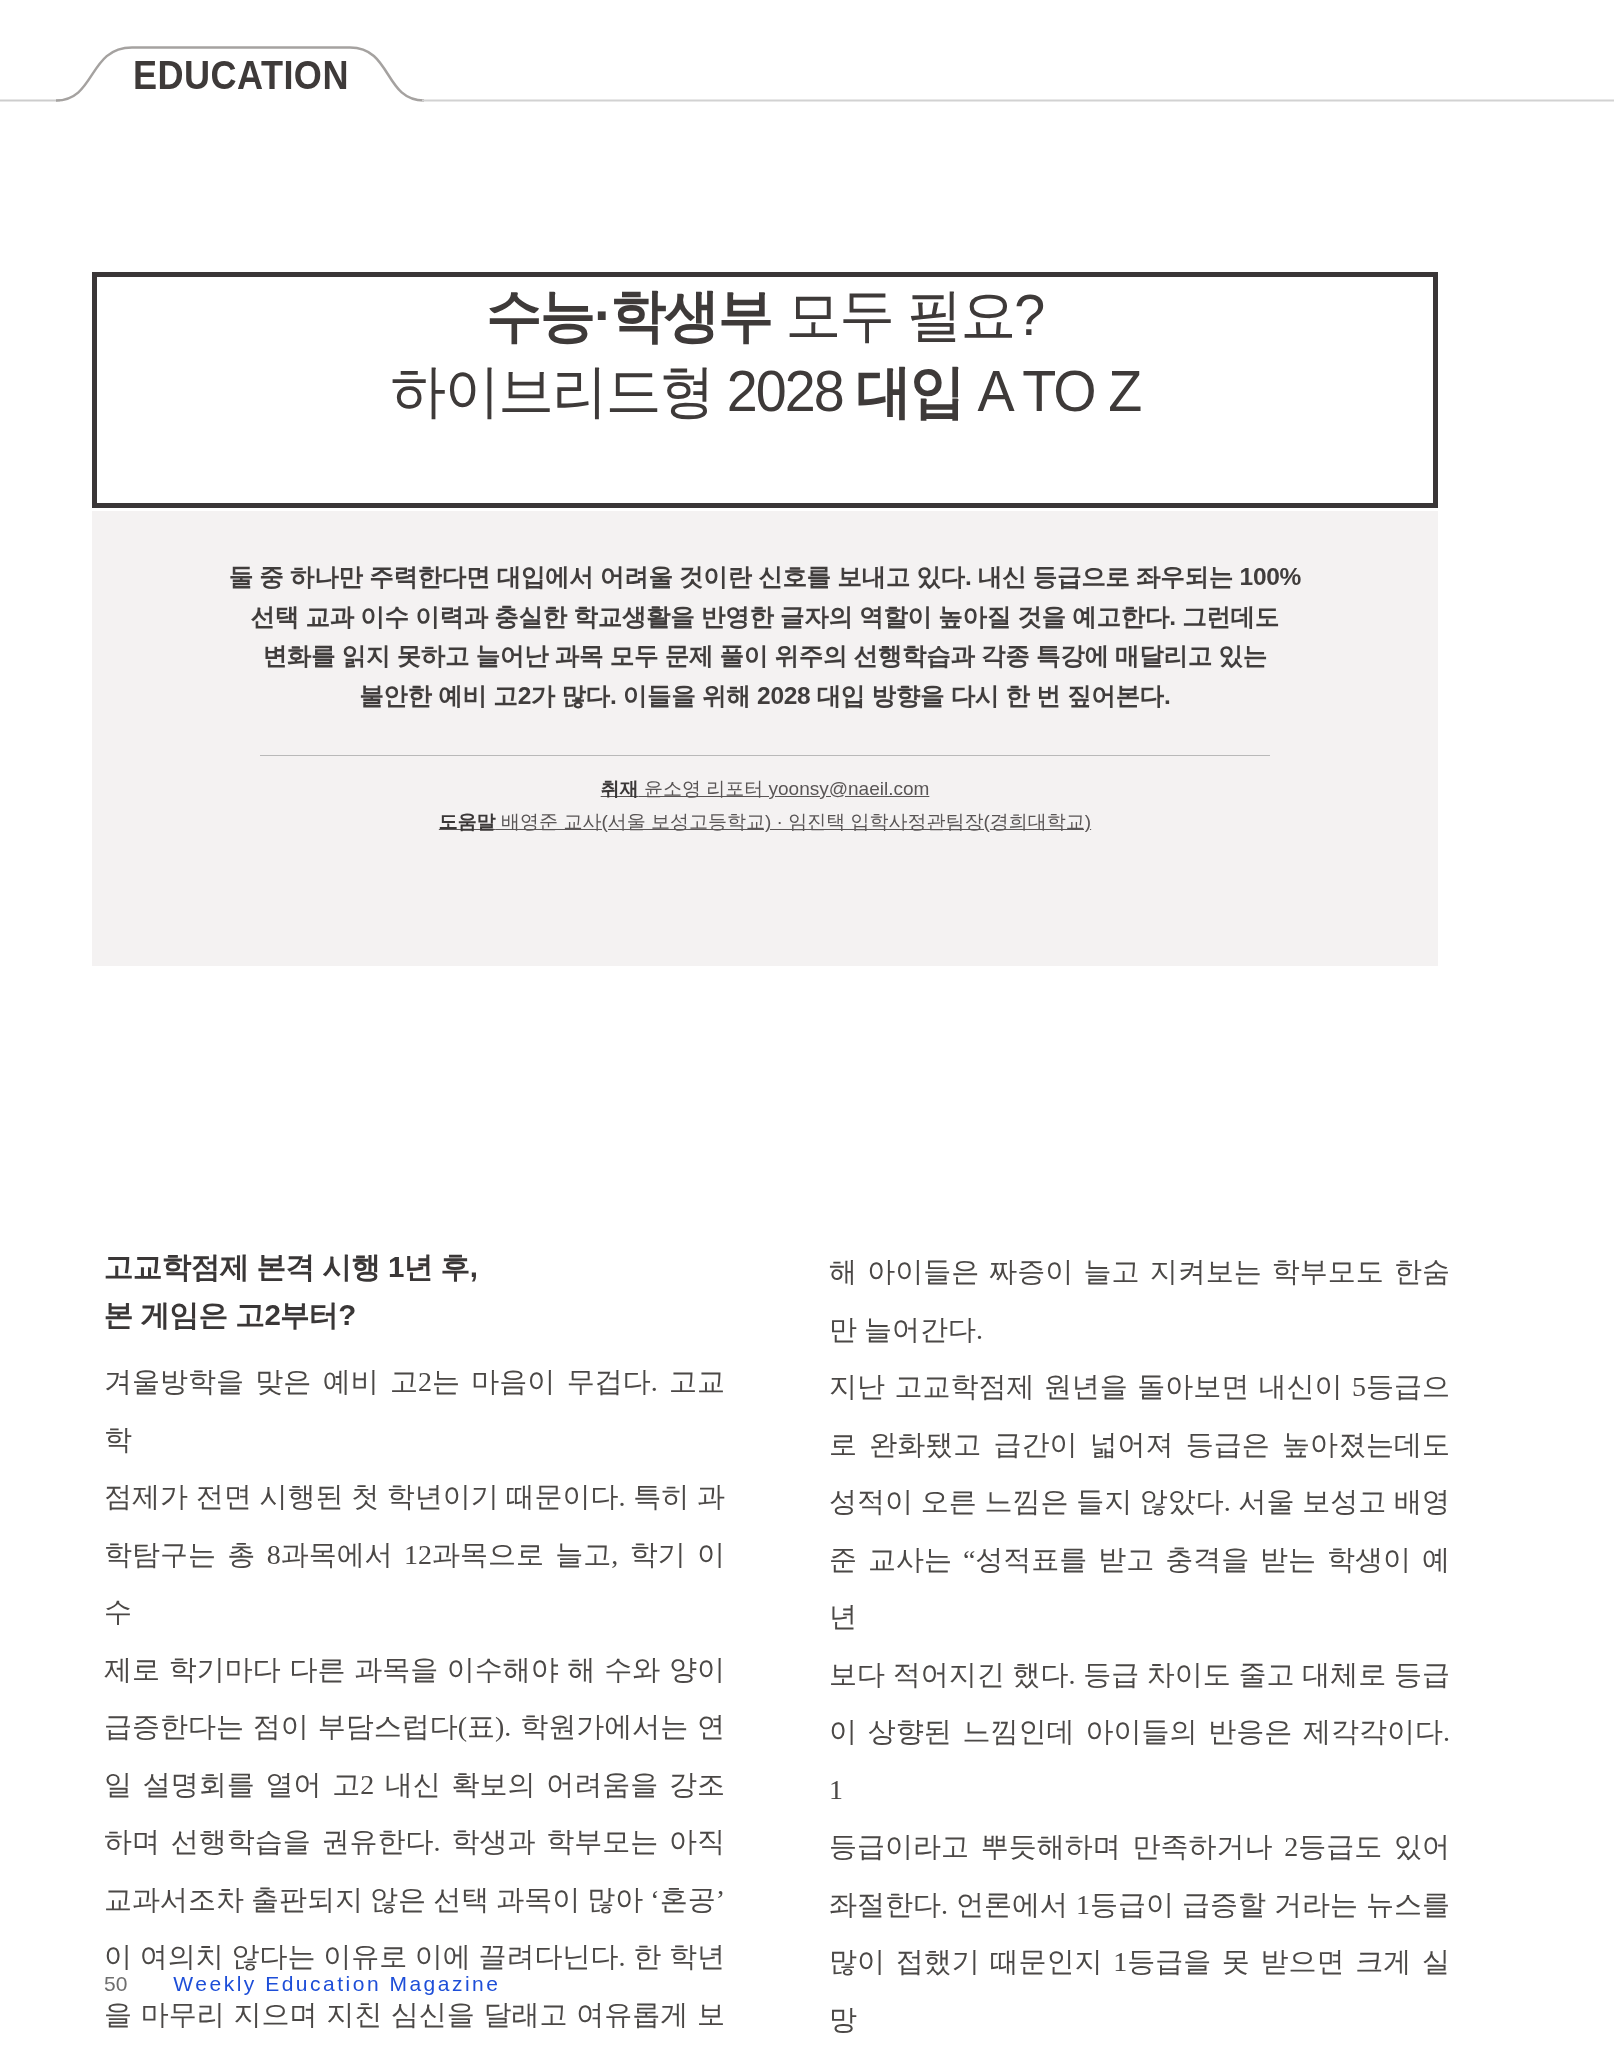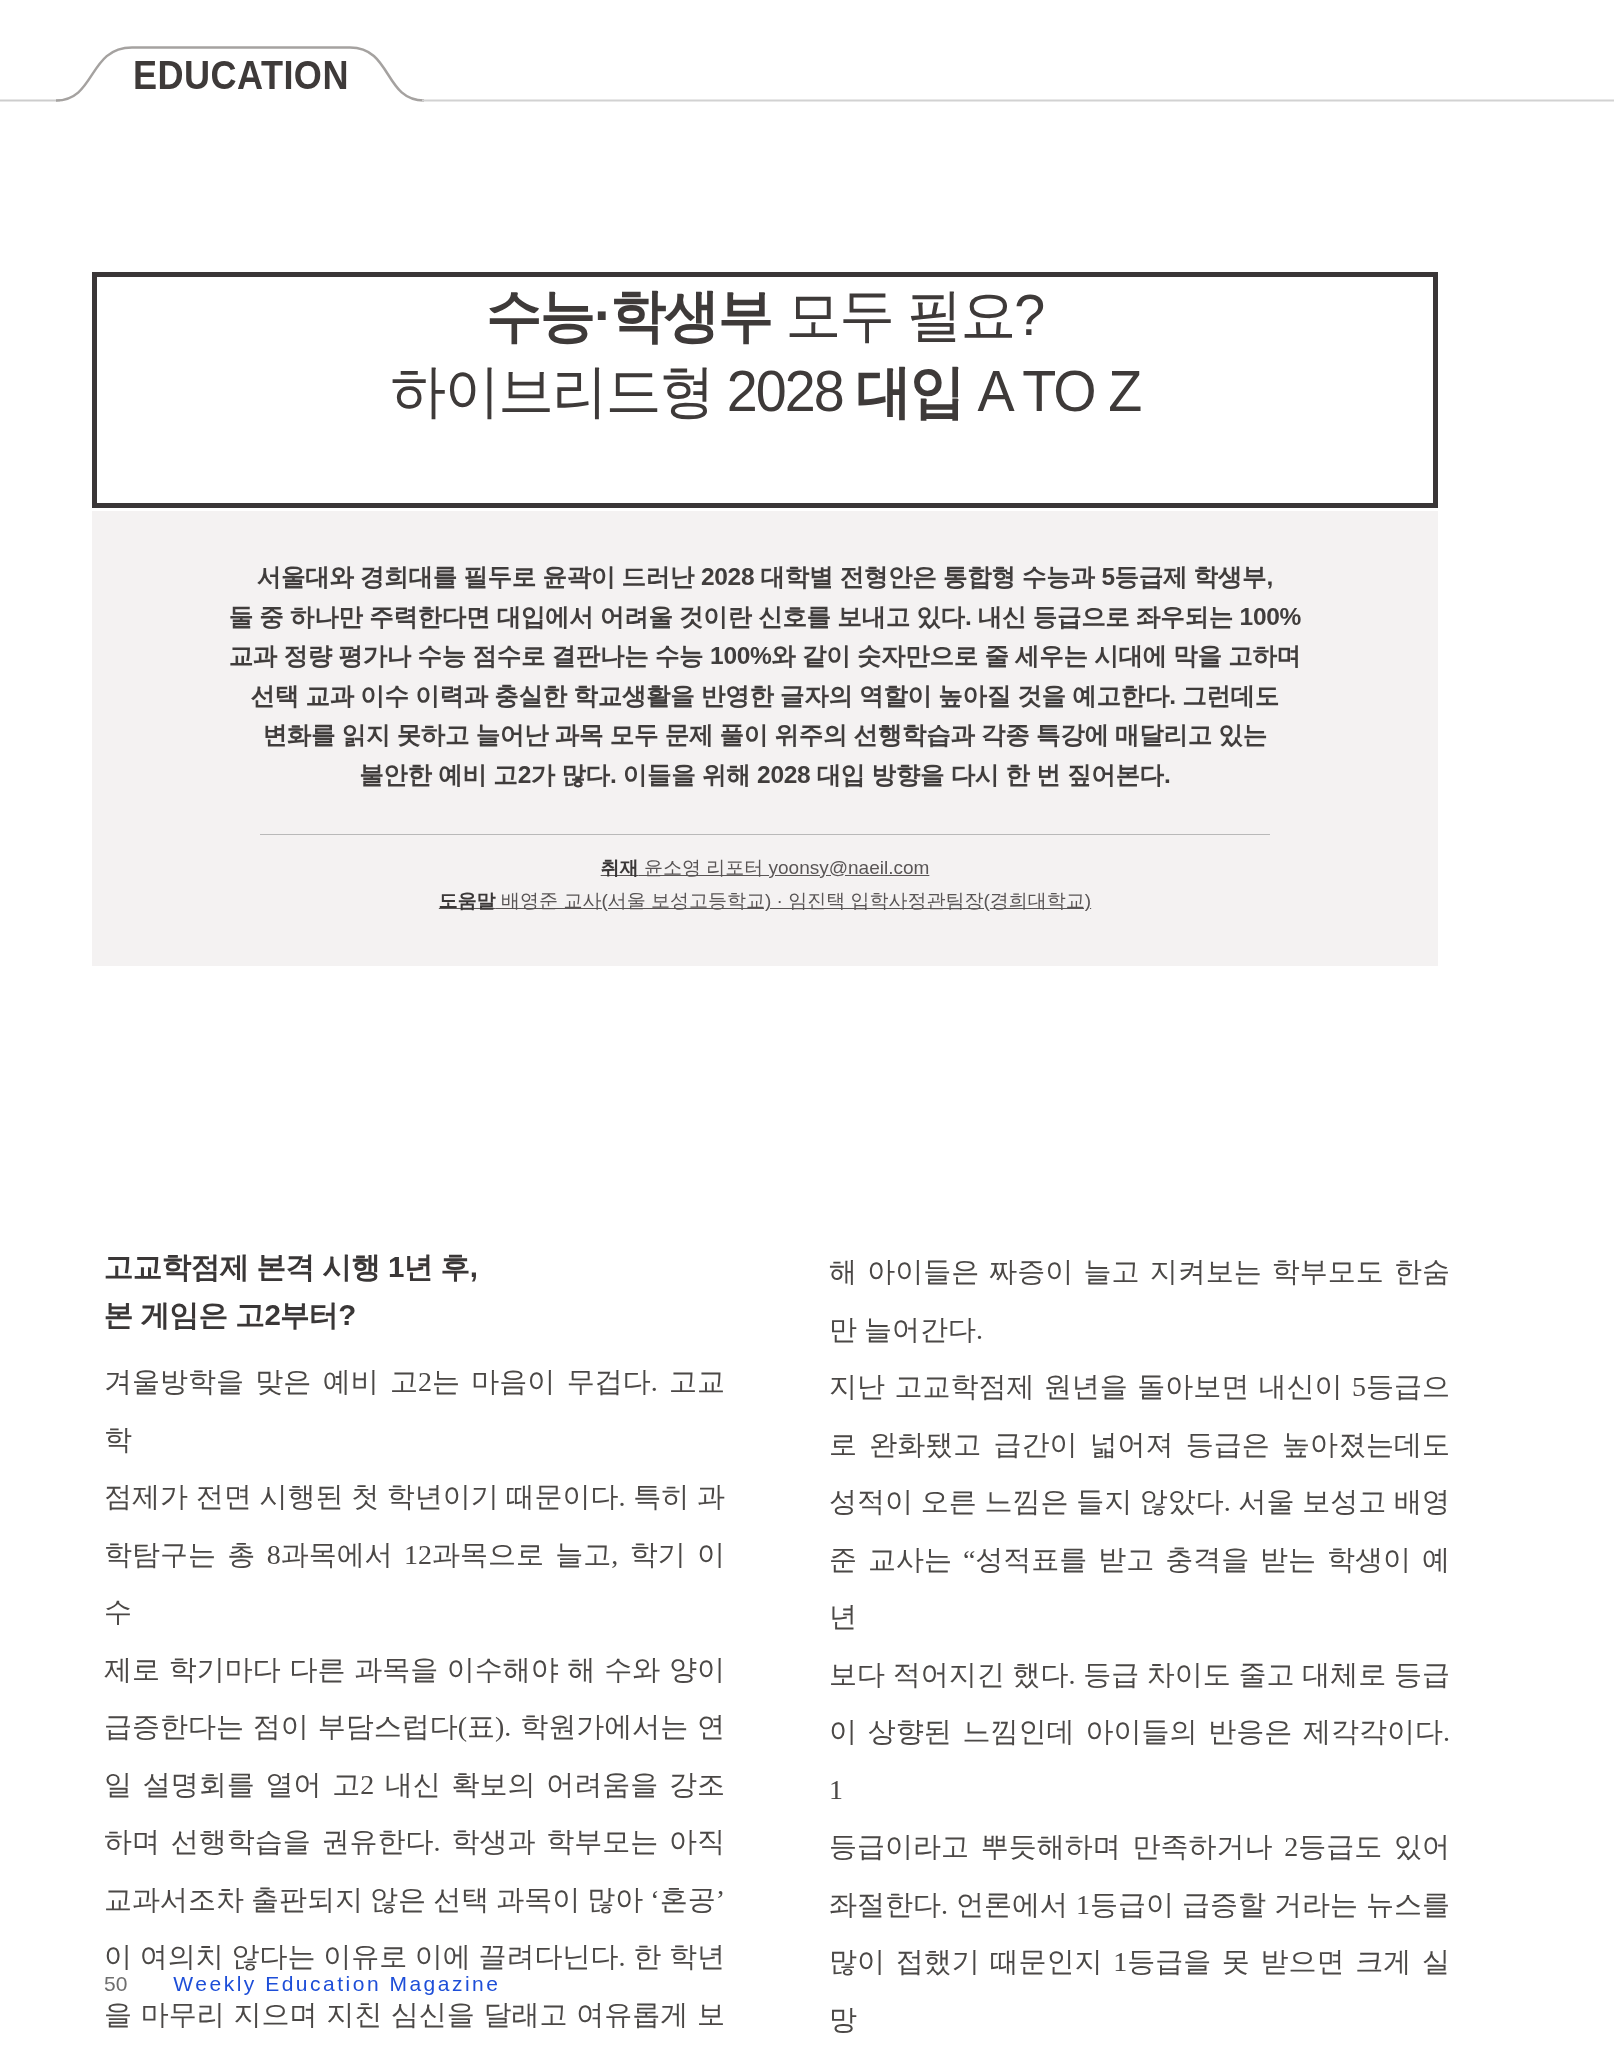--- a/index.html
+++ b/index.html
@@ -92,7 +92,6 @@
 
   <div class="intro-box">
     <div class="intro-text">
-      <div>서울대와 경희대를 필두로 윤곽이 드러난 2028 대학별 전형안은 통합형 수능과 5등급제 학생부,</div>
       <div>둘 중 하나만 주력한다면 대입에서 어려울 것이란 신호를 보내고 있다. 내신 등급으로 좌우되는 100%</div>
       <div>교과 정량 평가나 수능 점수로 결판나는 수능 100%와 같이 숫자만으로 줄 세우는 시대에 막을 고하며</div>
       <div>선택 교과 이수 이력과 충실한 학교생활을 반영한 글자의 역할이  높아질 것을 예고한다. 그런데도</div>

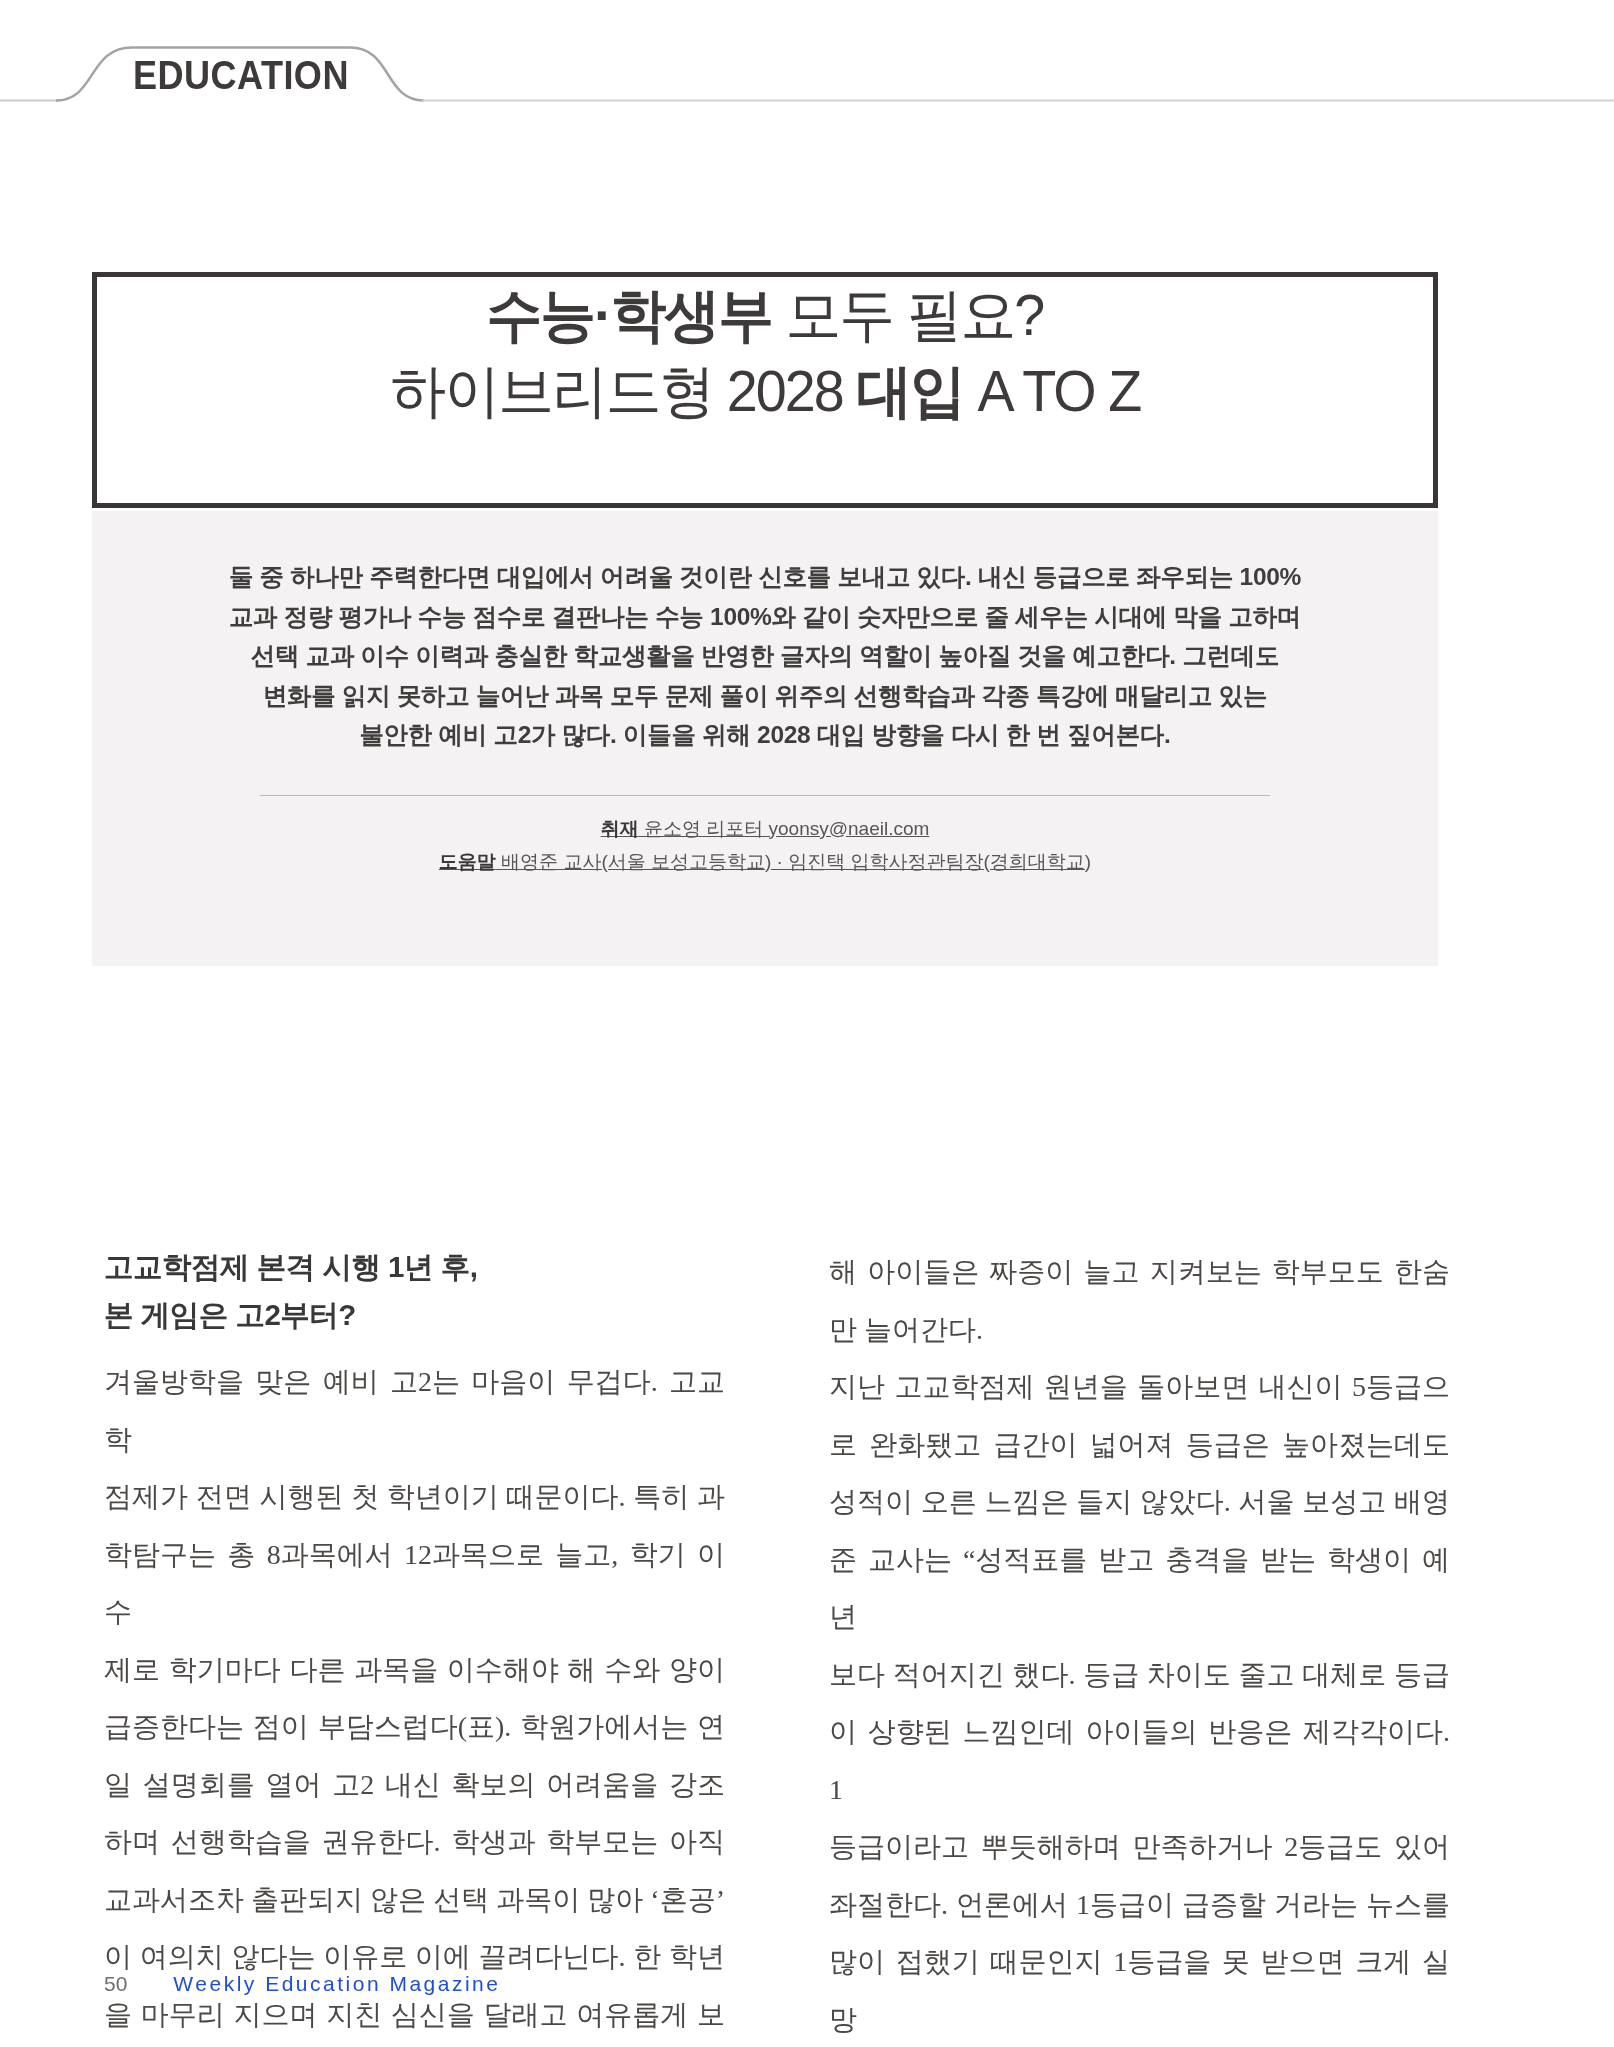--- a/index.html
+++ b/index.html
@@ -93,7 +93,6 @@
   <div class="intro-box">
     <div class="intro-text">
       <div>둘 중 하나만 주력한다면 대입에서 어려울 것이란 신호를 보내고 있다. 내신 등급으로 좌우되는 100%</div>
-      <div>교과 정량 평가나 수능 점수로 결판나는 수능 100%와 같이 숫자만으로 줄 세우는 시대에 막을 고하며</div>
       <div>선택 교과 이수 이력과 충실한 학교생활을 반영한 글자의 역할이  높아질 것을 예고한다. 그런데도</div>
       <div>변화를 읽지 못하고 늘어난 과목 모두 문제 풀이 위주의 선행학습과 각종 특강에 매달리고 있는</div>
       <div>불안한 예비 고2가 많다. 이들을 위해 2028 대입 방향을 다시 한 번 짚어본다.</div>

